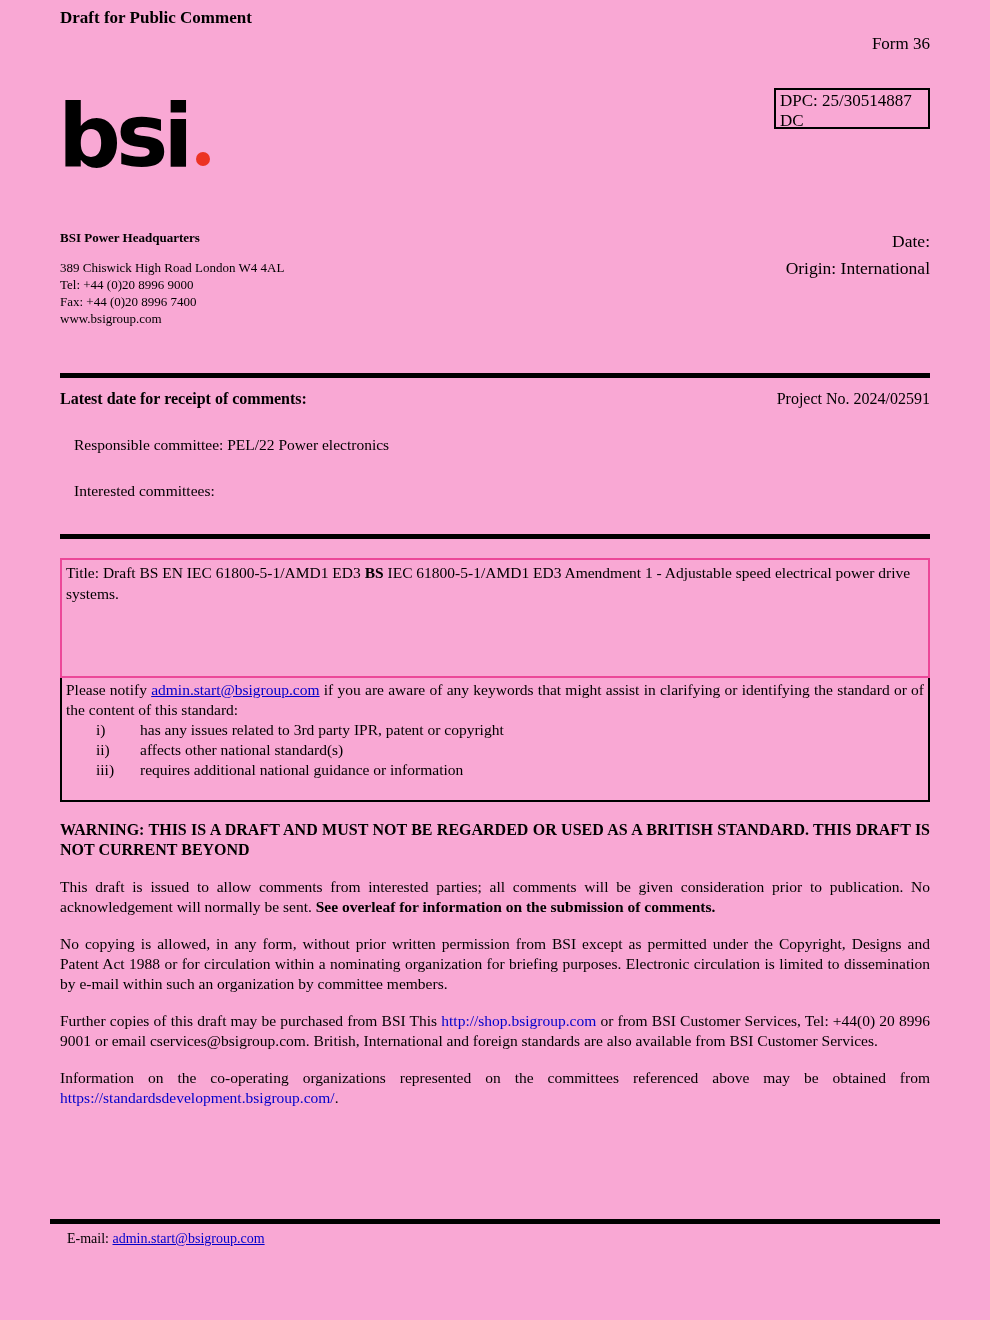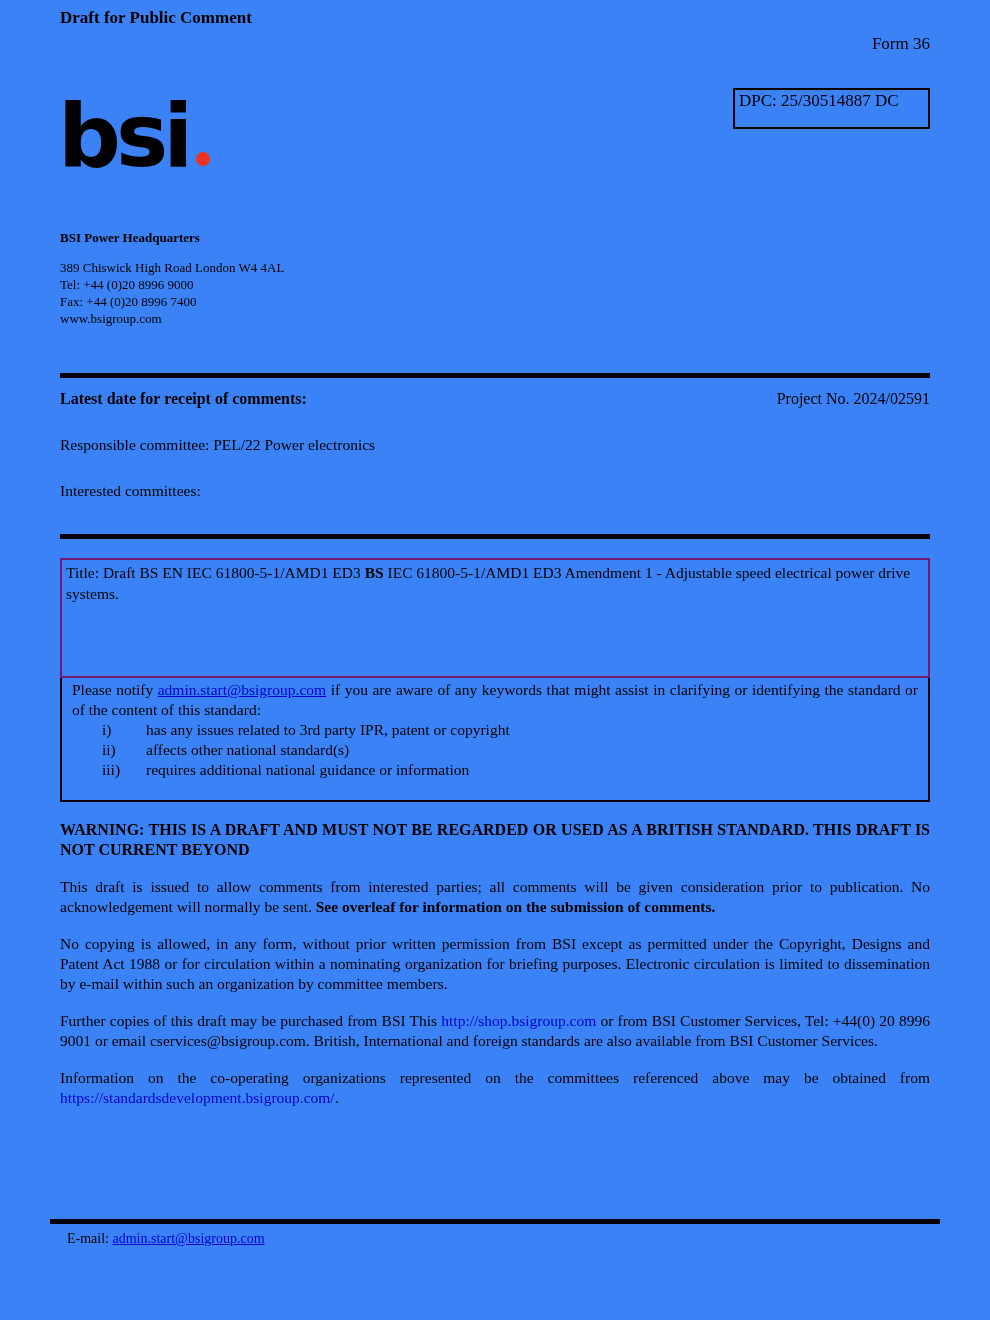--- a/index.html
+++ b/index.html
@@ -4,7 +4,7 @@
 <style>
   html, body { margin:0; padding:0; background:#ffffff; }
   .page {
-    position:relative; width:990px; height:1320px; background:#3b82f6;
+    position:relative; width:990px; height:1320px; background:#f9a8d4;
     font-family:"Liberation Serif", "DejaVu Serif", serif; color:#000;
     overflow:hidden;
   }

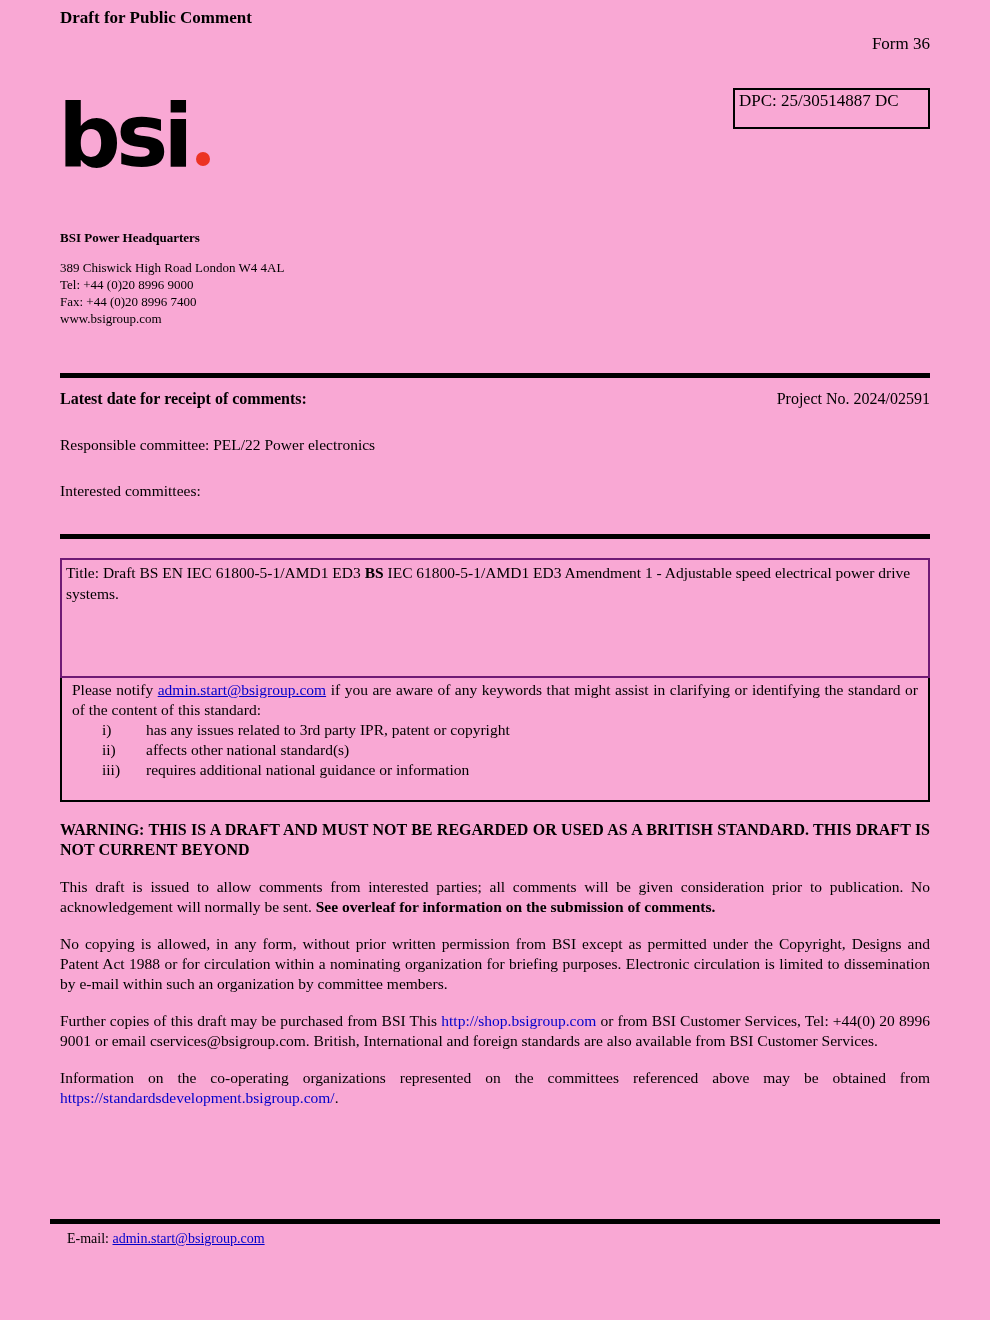--- a/index.html
+++ b/index.html
@@ -12,7 +12,7 @@
   .draft-header { position:absolute; left:60px; top:8px; font-size:17px; font-weight:bold; }
   .form-label   { position:absolute; right:60px; top:34px; font-size:17px; }
   .dpc-box {
-    position:absolute; right:60px; top:88px; width:197px; height:41px;
+    position:absolute; right:60px; top:88px; width:156px; height:41px;
     border:2px solid #000; box-sizing:border-box; font-size:17px; padding:1px 4px;
   }
   .logo {

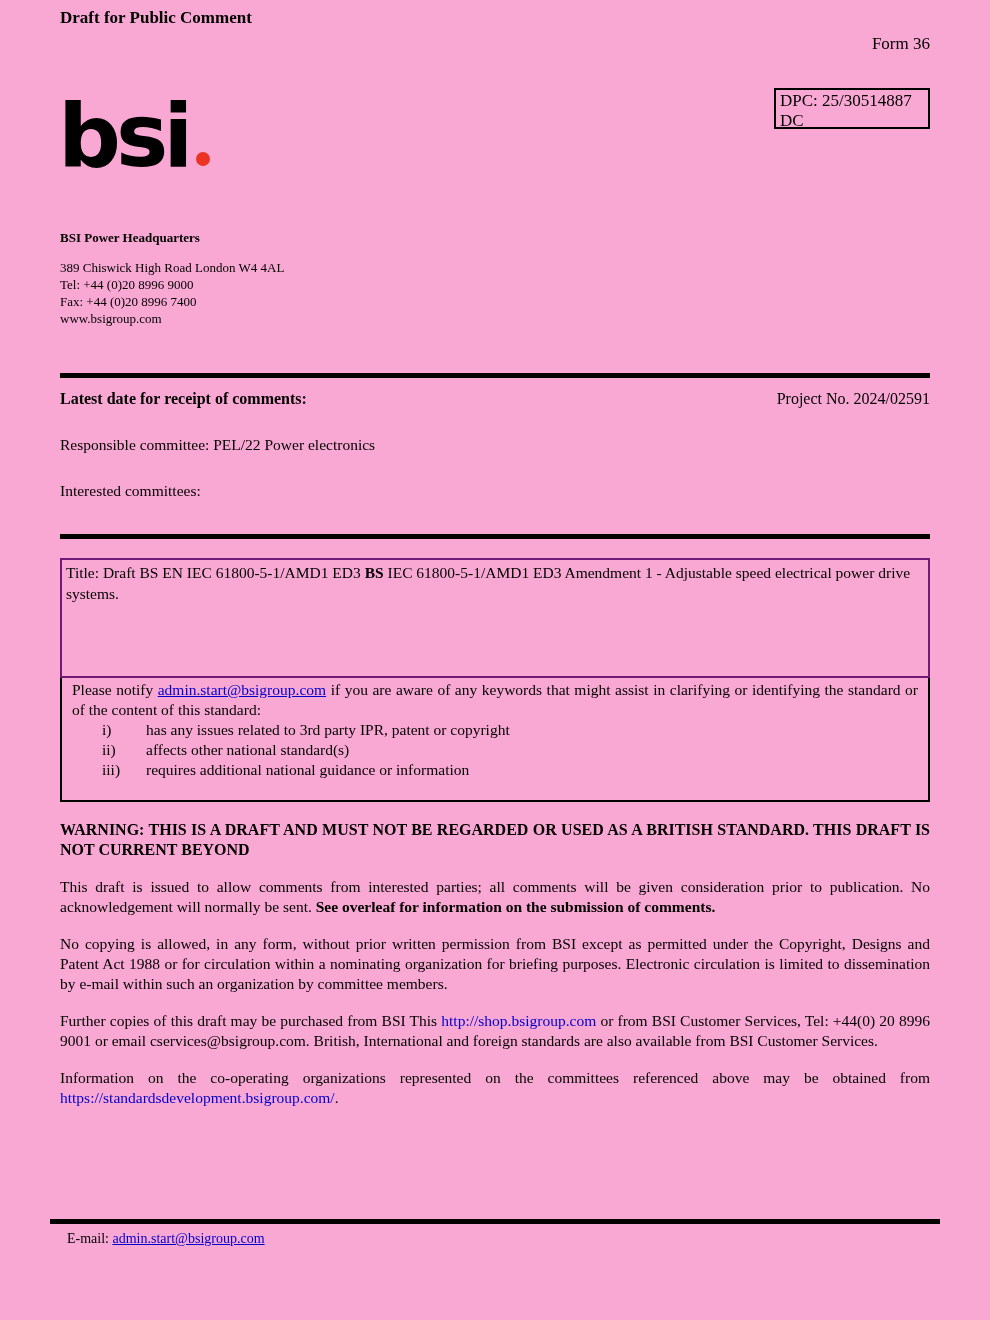--- a/index.html
+++ b/index.html
@@ -86,6 +86,10 @@
     <div>www.bsigroup.com</div>
   </div>
 
+  <div class="date-block">
+    <div>Date:</div>
+    <div>Origin: International</div>
+  </div>
 
   <div class="content">
 

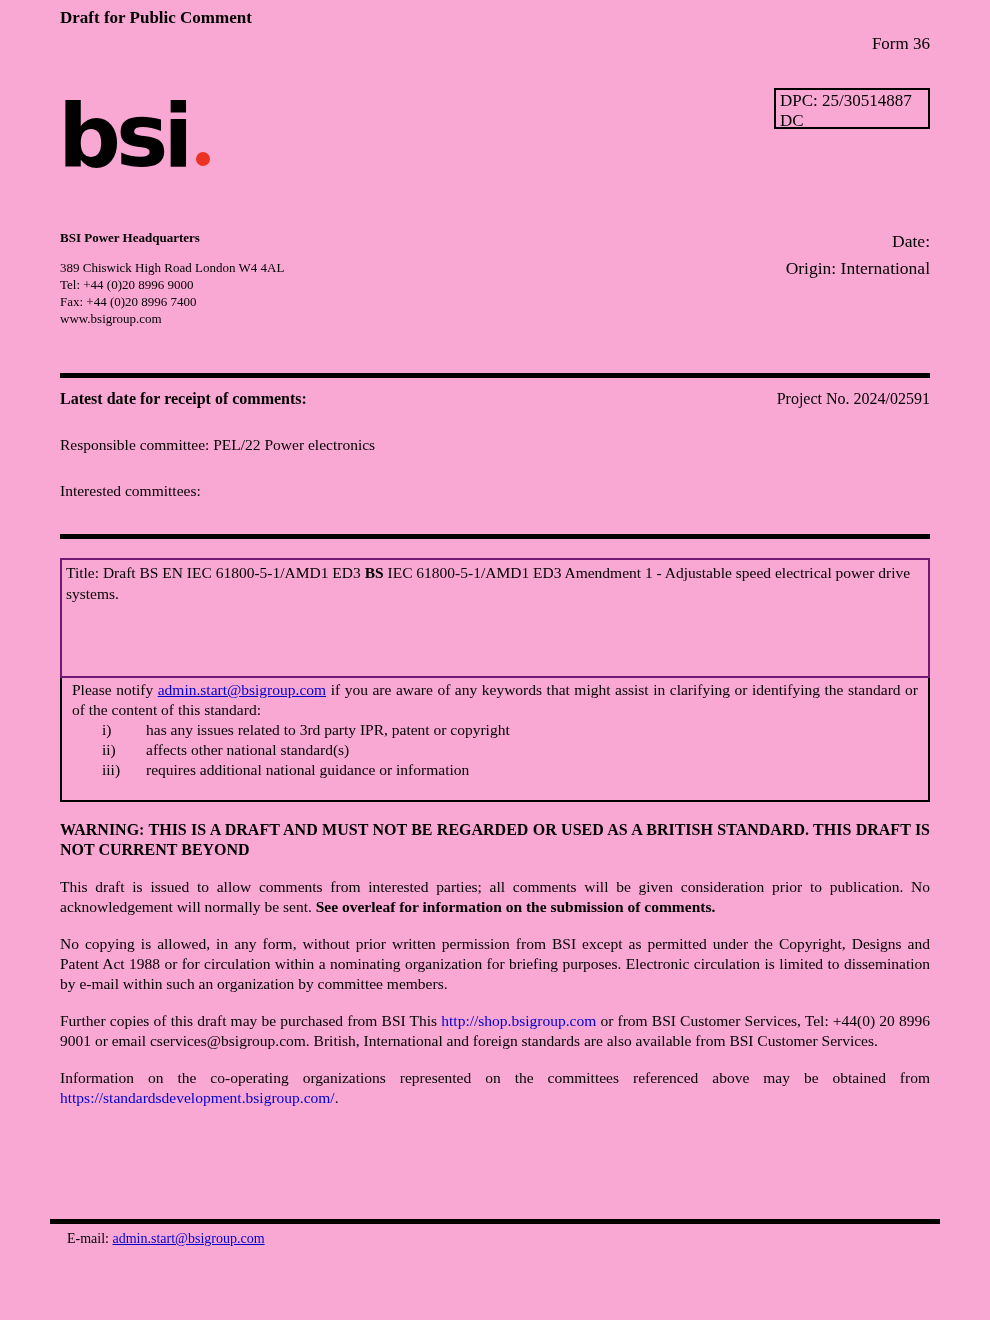--- a/index.html
+++ b/index.html
@@ -41,7 +41,7 @@
   .rule2 { margin-top:33px; }
   .meta-row { display:flex; justify-content:space-between; margin-top:11px; font-size:16px; }
   .meta-label { font-weight:bold; }
-  .committee { margin-top:26px; }
+  .committee { margin-top:26px;margin-left:14px; }
   .title-box {
     margin-top:19px; border:2px solid #701a75; box-sizing:border-box;
     height:120px; padding:2px 4px; line-height:21px;

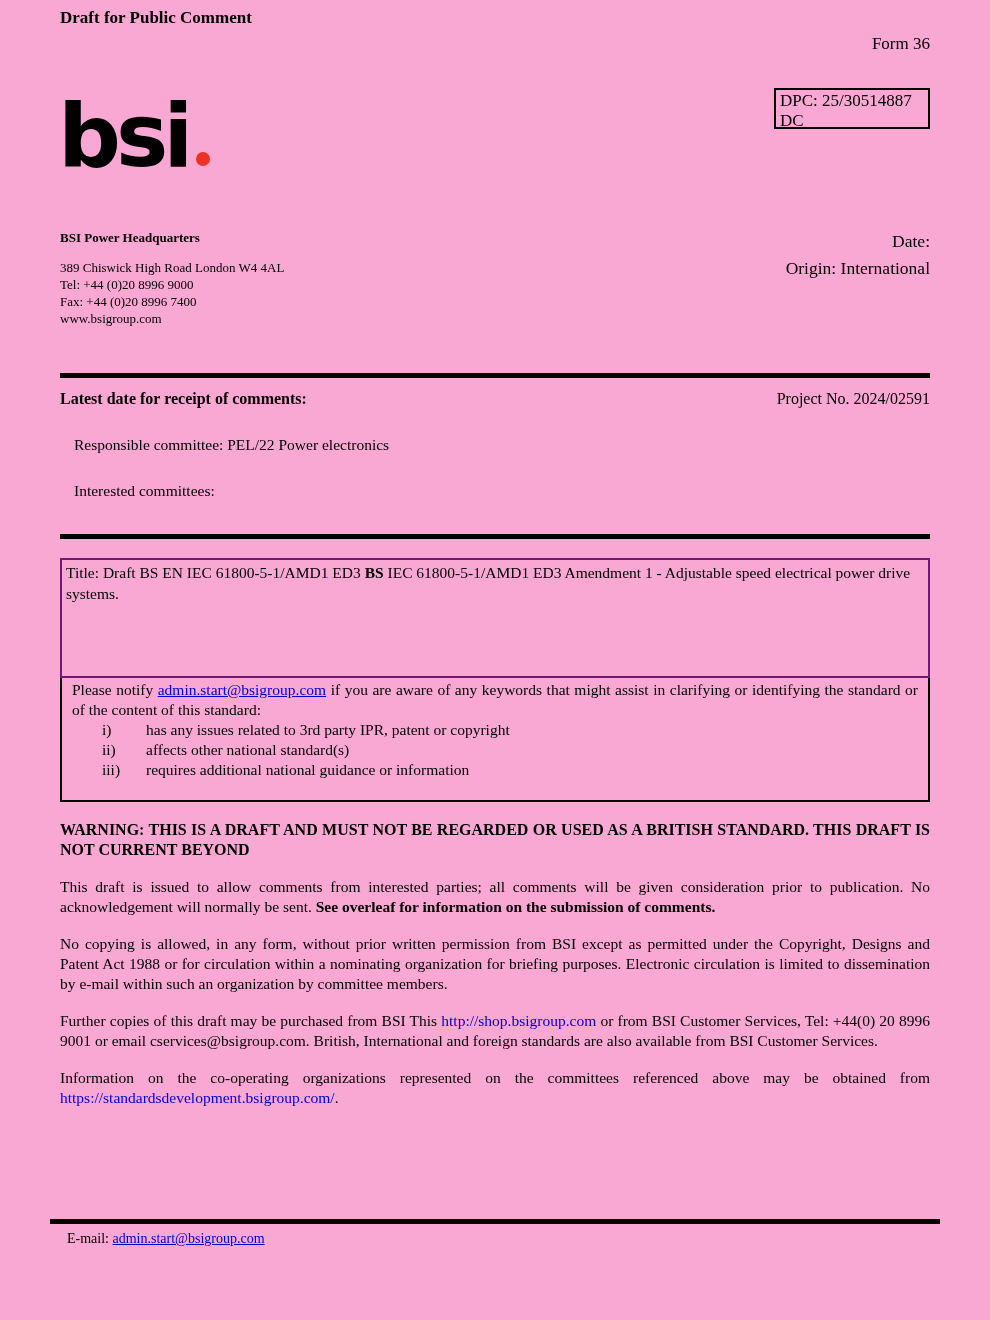--- a/index.html
+++ b/index.html
@@ -43,7 +43,7 @@
   .meta-label { font-weight:bold; }
   .committee { margin-top:26px;margin-left:14px; }
   .title-box {
-    margin-top:19px; border:2px solid #701a75; box-sizing:border-box;
+    margin-top:19px; border:2px solid #ec4899; box-sizing:border-box;
     height:120px; padding:2px 4px; line-height:21px;
   }
   .kw-box {

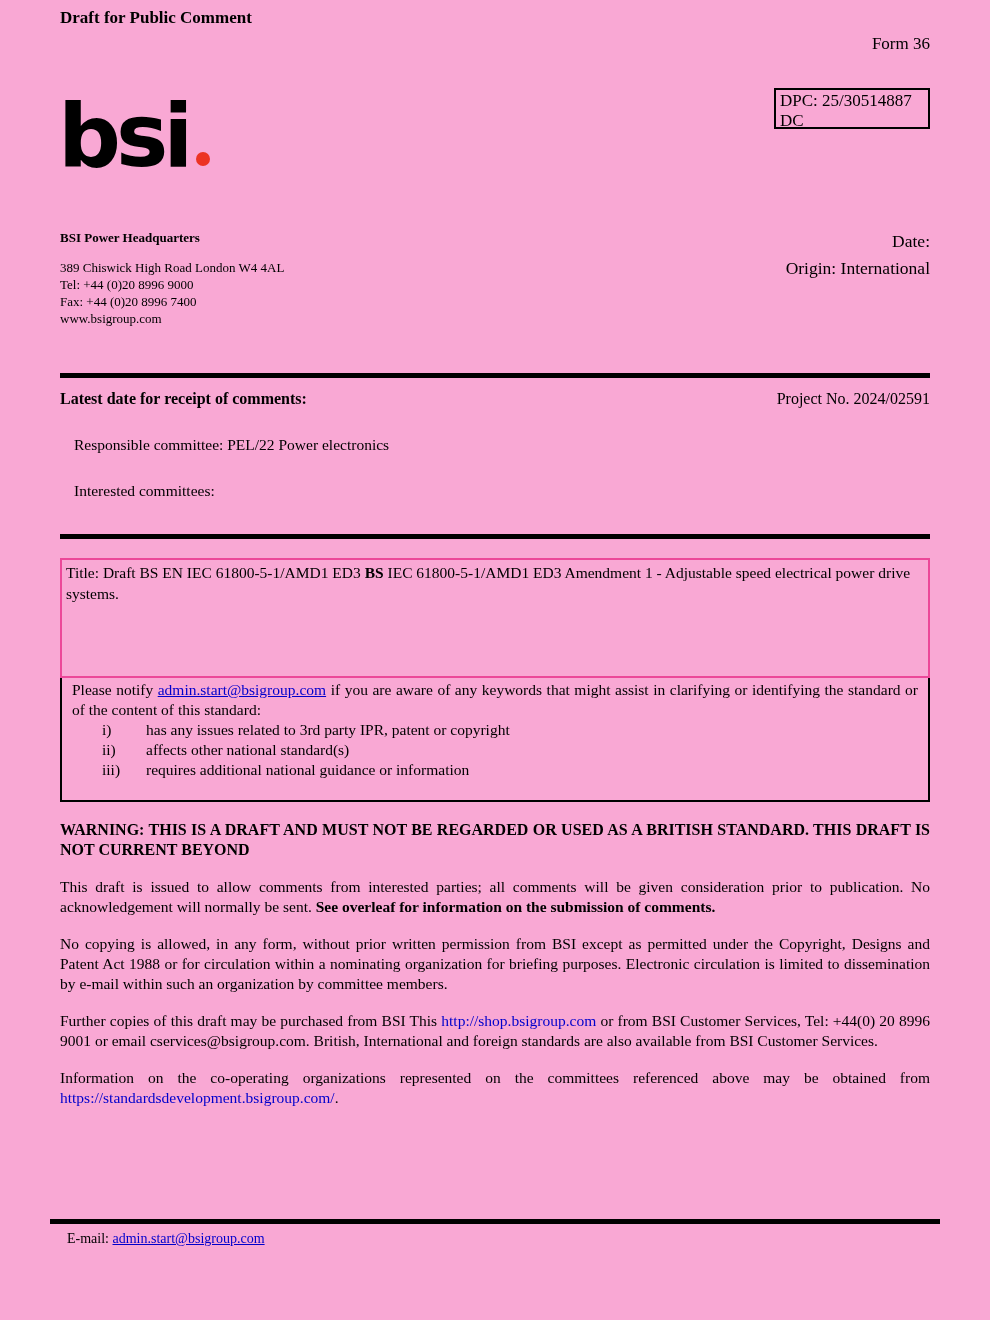--- a/index.html
+++ b/index.html
@@ -48,7 +48,7 @@
   }
   .kw-box {
     border:2px solid #000; border-top:none; box-sizing:border-box;
-    height:124px; padding:2px 10px;
+    height:124px; padding:2px 4px;
   }
   .kw-para { text-align:justify; }
   .kw-item { display:flex; }

